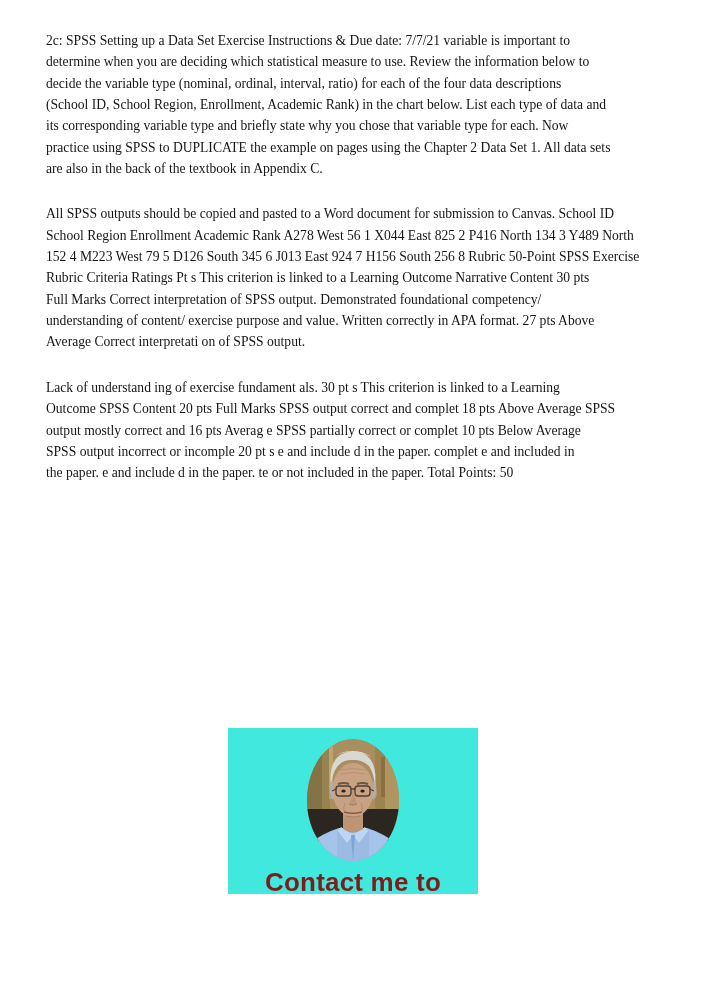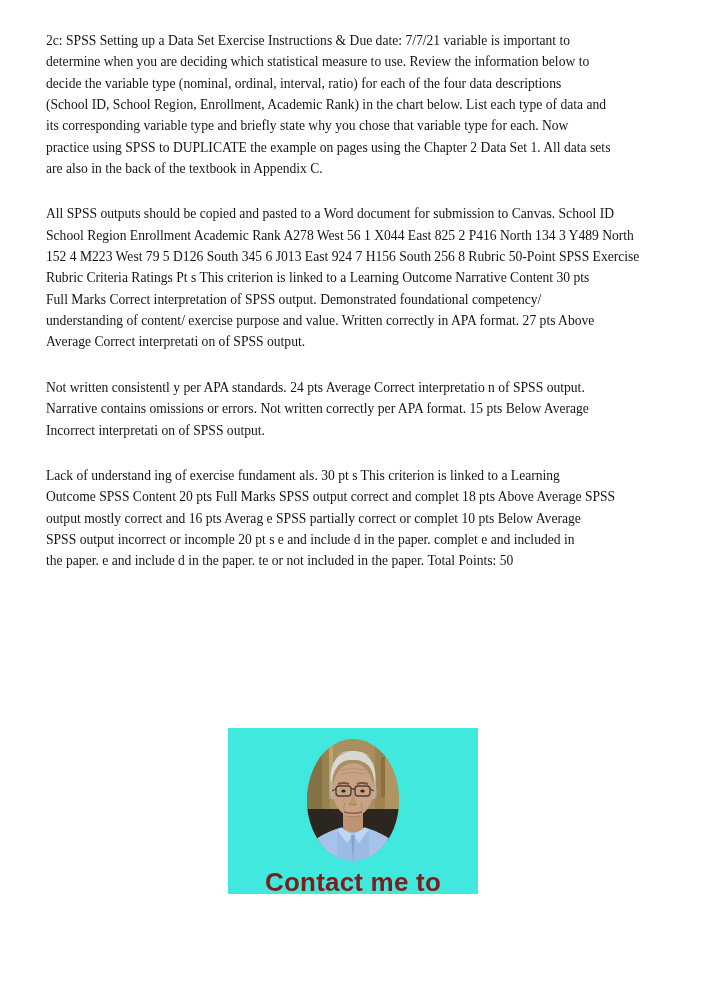--- a/index.html
+++ b/index.html
@@ -75,9 +75,6 @@
 Full Marks Correct interpretation of SPSS output. Demonstrated foundational competency/
 understanding of content/ exercise purpose and value. Written correctly in APA format. 27 pts Above
 Average Correct interpretati on of SPSS output.</p>
-    <p>Not written consistentl y per APA standards. 24 pts Average Correct interpretatio n of SPSS output.
-Narrative contains omissions or errors. Not written correctly per APA format. 15 pts Below Average
-Incorrect interpretati on of SPSS output.</p>
     <p>Lack of understand ing of exercise fundament als. 30 pt s This criterion is linked to a Learning
 Outcome SPSS Content 20 pts Full Marks SPSS output correct and complet 18 pts Above Average SPSS
 output mostly correct and 16 pts Averag e SPSS partially correct or complet 10 pts Below Average

